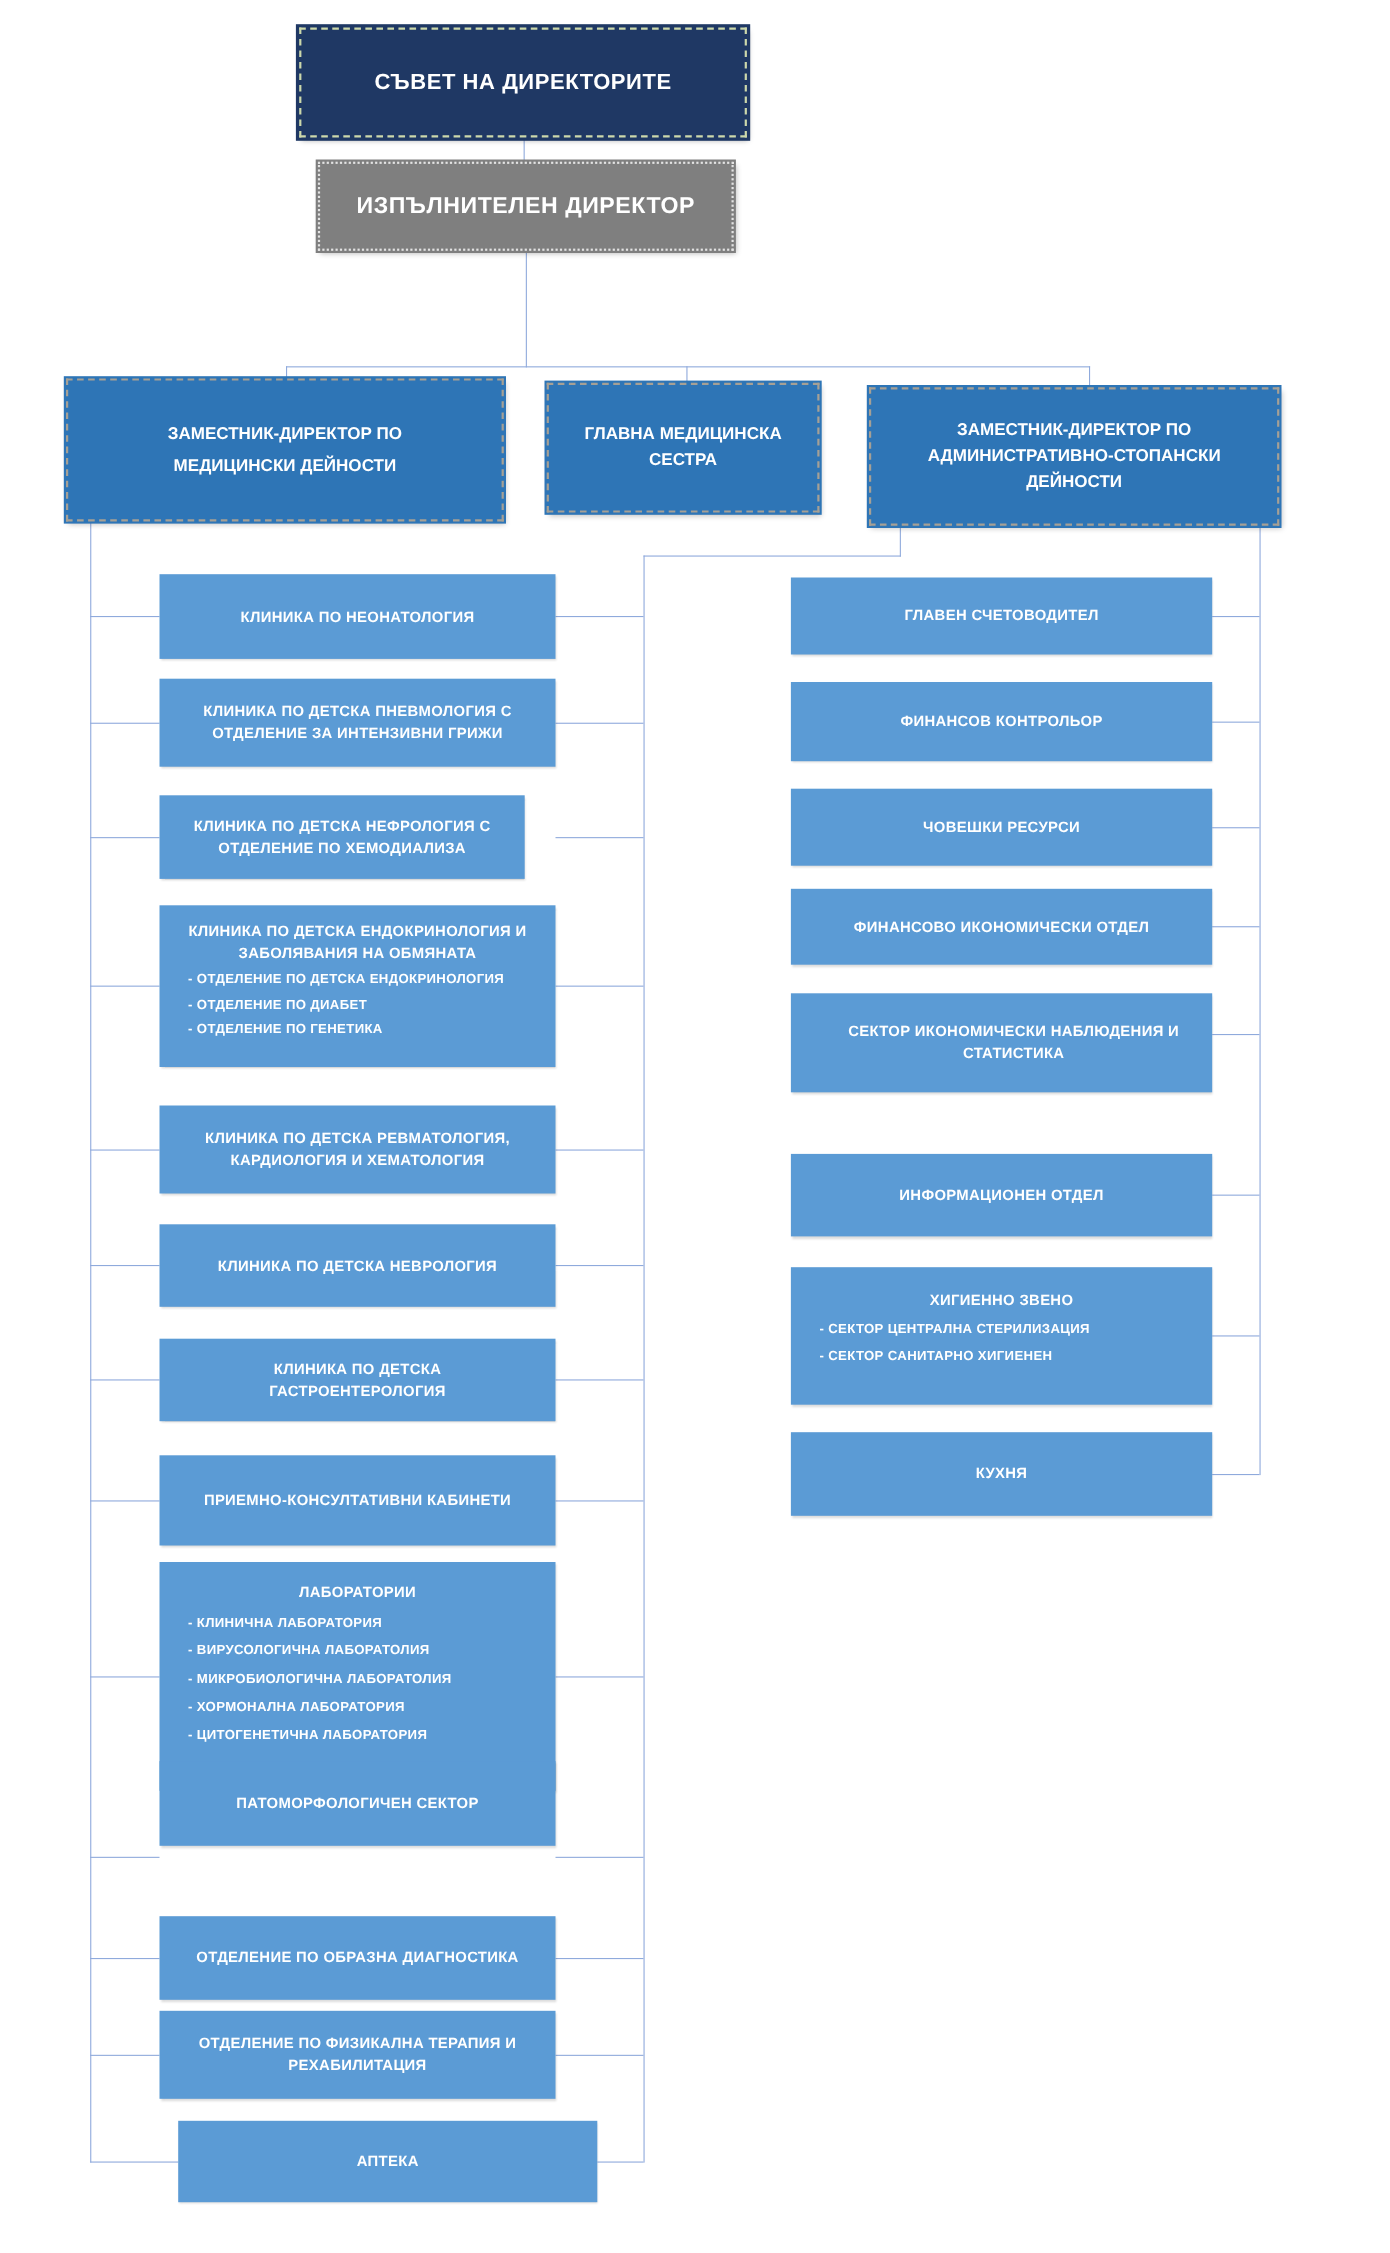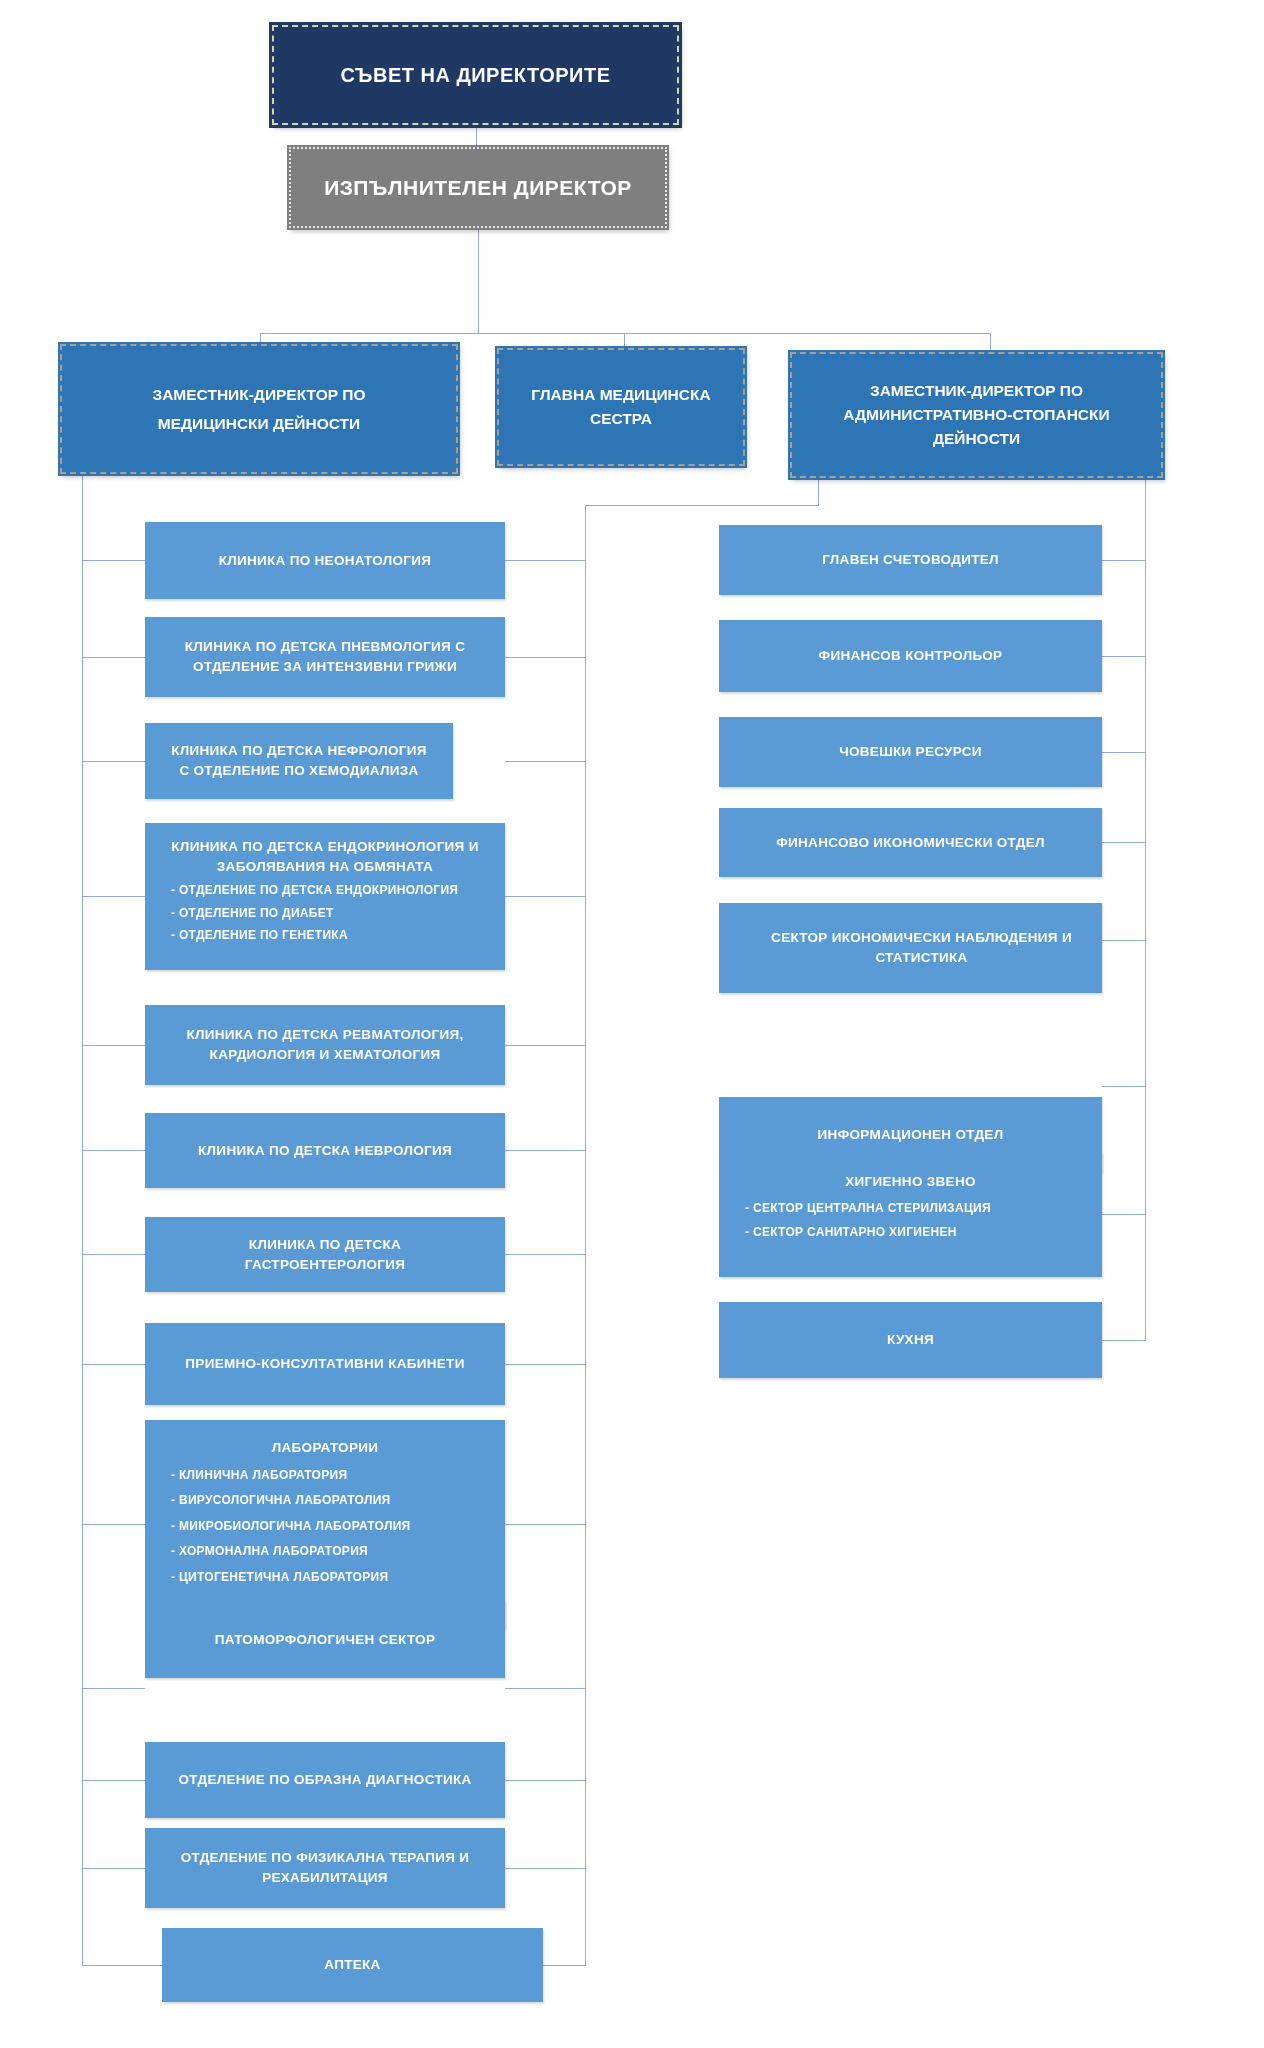--- a/index.html
+++ b/index.html
@@ -151,7 +151,7 @@
   <div class="box node" style="left:145px;top:617px;width:360px;height:80px;">
     <span class="lbl">КЛИНИКА ПО ДЕТСКА ПНЕВМОЛОГИЯ С ОТДЕЛЕНИЕ ЗА ИНТЕНЗИВНИ ГРИЖИ</span>
   </div>
-  <div class="box node" style="left:145px;top:723px;width:308px;height:76px;">
+  <div class="box node" style="left:145px;top:723px;width:332px;height:76px;">
     <span class="lbl">КЛИНИКА ПО ДЕТСКА НЕФРОЛОГИЯ С ОТДЕЛЕНИЕ ПО ХЕМОДИАЛИЗА</span>
   </div>
   <div class="box node has-items" style="left:145px;top:823px;width:360px;height:147px;">

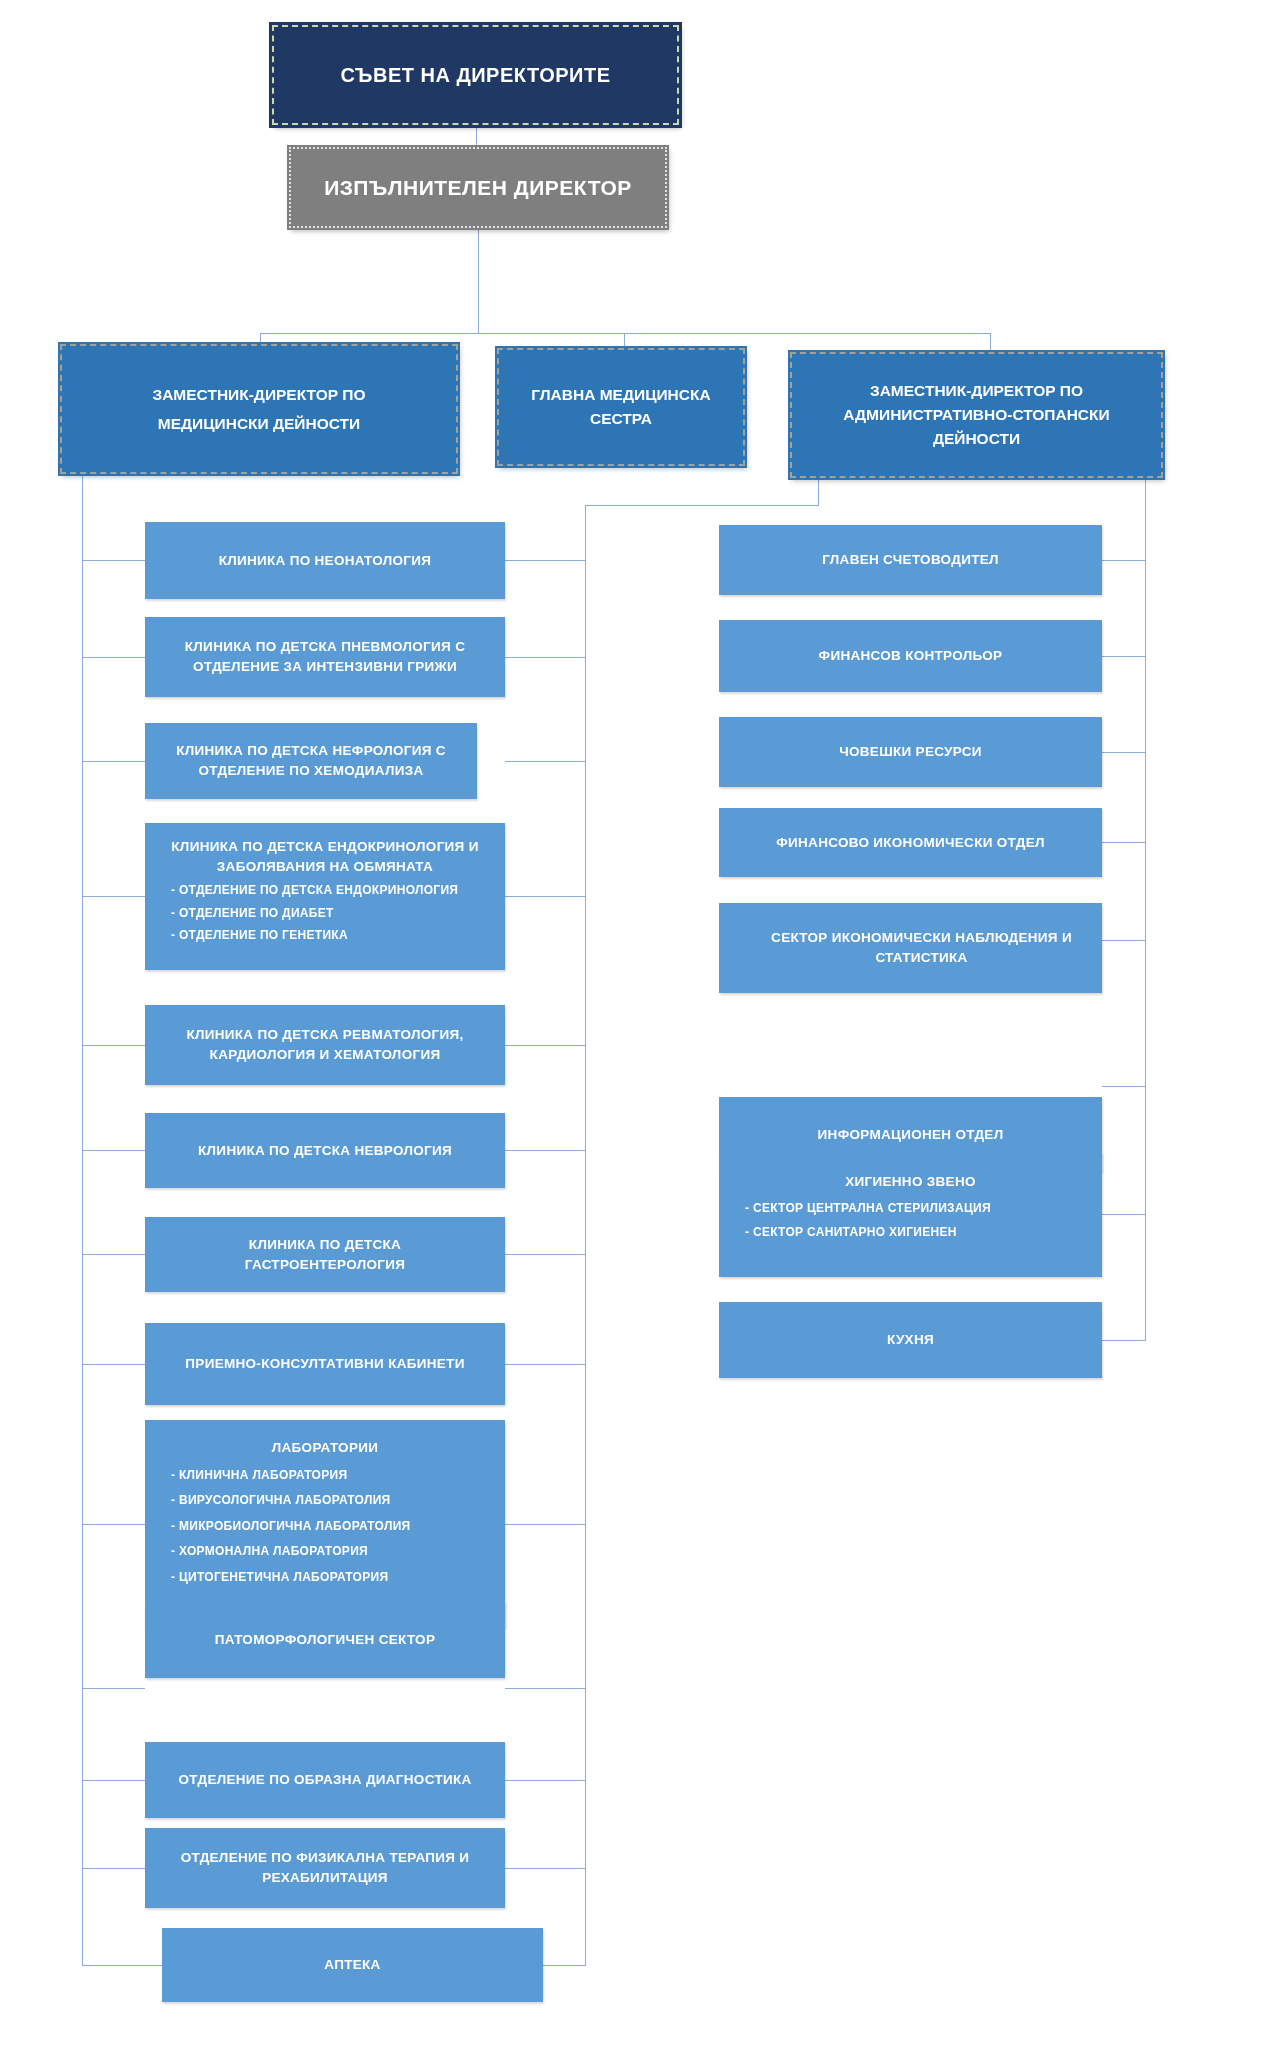--- a/index.html
+++ b/index.html
@@ -212,7 +212,7 @@
   <div class="box node" style="left:719px;top:903px;width:383px;height:90px;padding-left:44px;">
     <span class="lbl">СЕКТОР ИКОНОМИЧЕСКИ НАБЛЮДЕНИЯ И СТАТИСТИКА</span>
   </div>
-  <div class="box node" style="left:719px;top:1049px;width:383px;height:75px;margin-top:48px;">
+  <div class="box node" style="left:719px;top:1049px;width:383px;height:75px;">
     <span class="lbl">ИНФОРМАЦИОНЕН ОТДЕЛ</span>
   </div>
   <div class="box node has-items hygiene" style="left:719px;top:1152px;width:383px;height:125px;padding-top:20px;">

